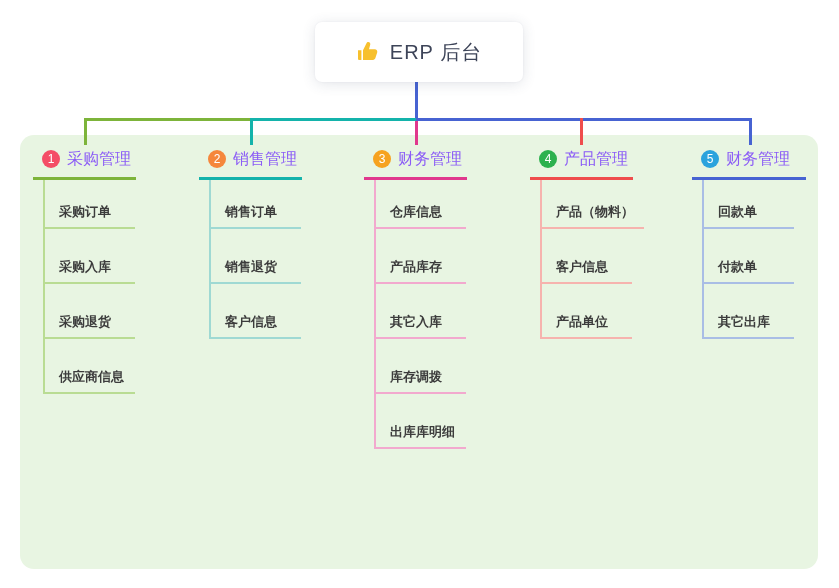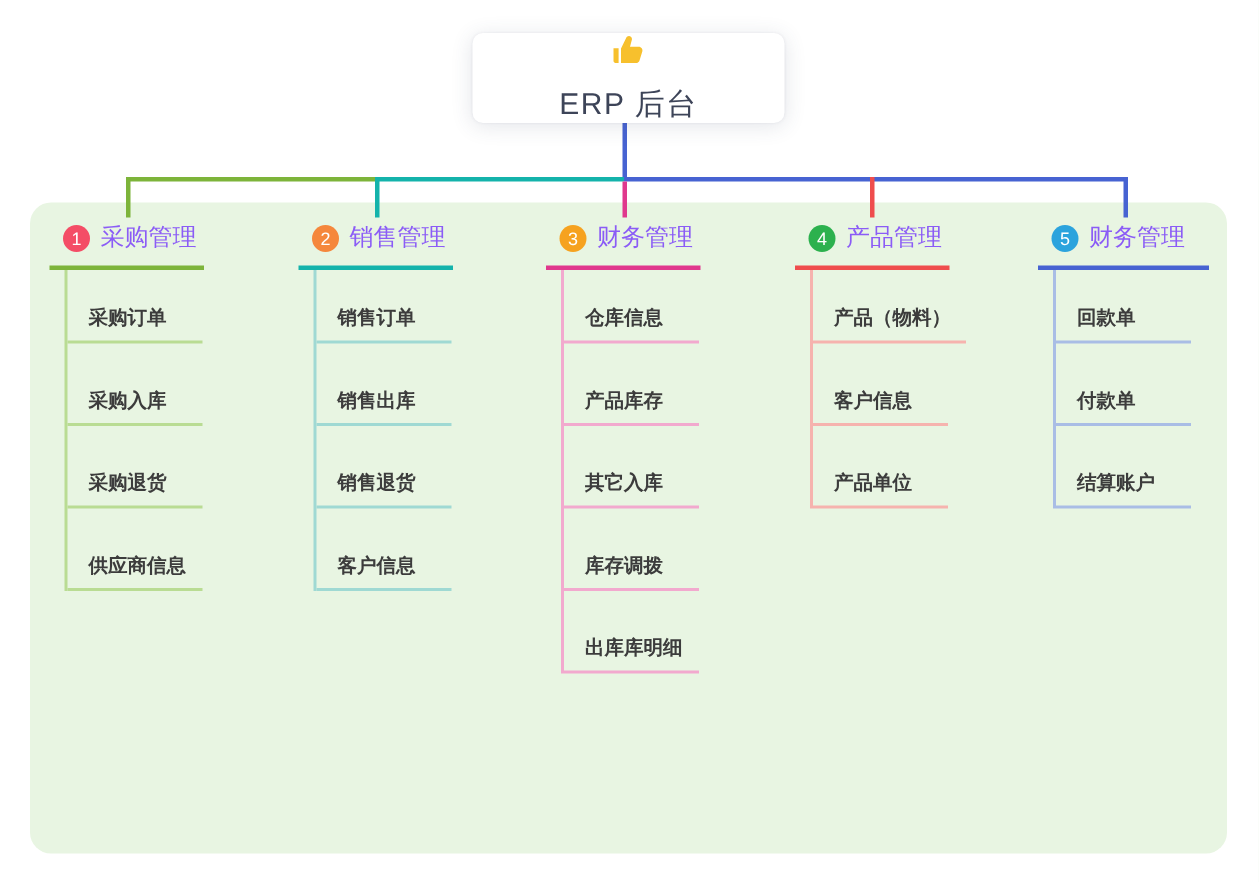--- a/index.html
+++ b/index.html
@@ -11,7 +11,7 @@
     background:#ffffff;border-radius:7px;
     box-shadow:0 2px 14px rgba(60,70,100,.14), 0 0 2px rgba(60,70,100,.08);
     display:flex;align-items:center;justify-content:center;gap:10px;
-    font-size:20px;color:#3d4458;letter-spacing:1px;flex-direction:column;
+    font-size:20px;color:#3d4458;letter-spacing:1px;
   }
   .root-node svg{display:block;}
 

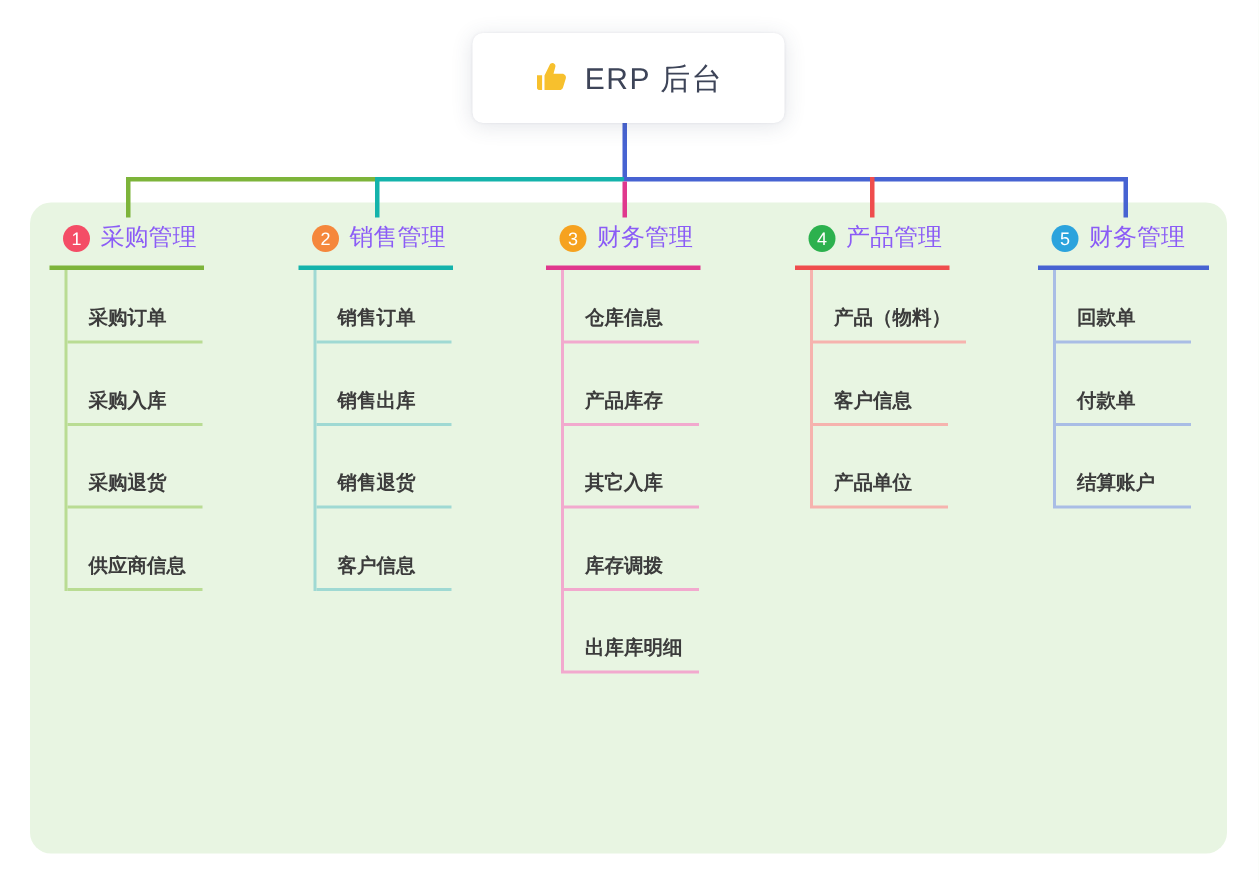--- a/index.html
+++ b/index.html
@@ -97,7 +97,6 @@
     </div>
     <ul class="children">
       <li>销售订单</li>
-      <li>销售出库</li>
       <li>销售退货</li>
       <li>客户信息</li>
     </ul>

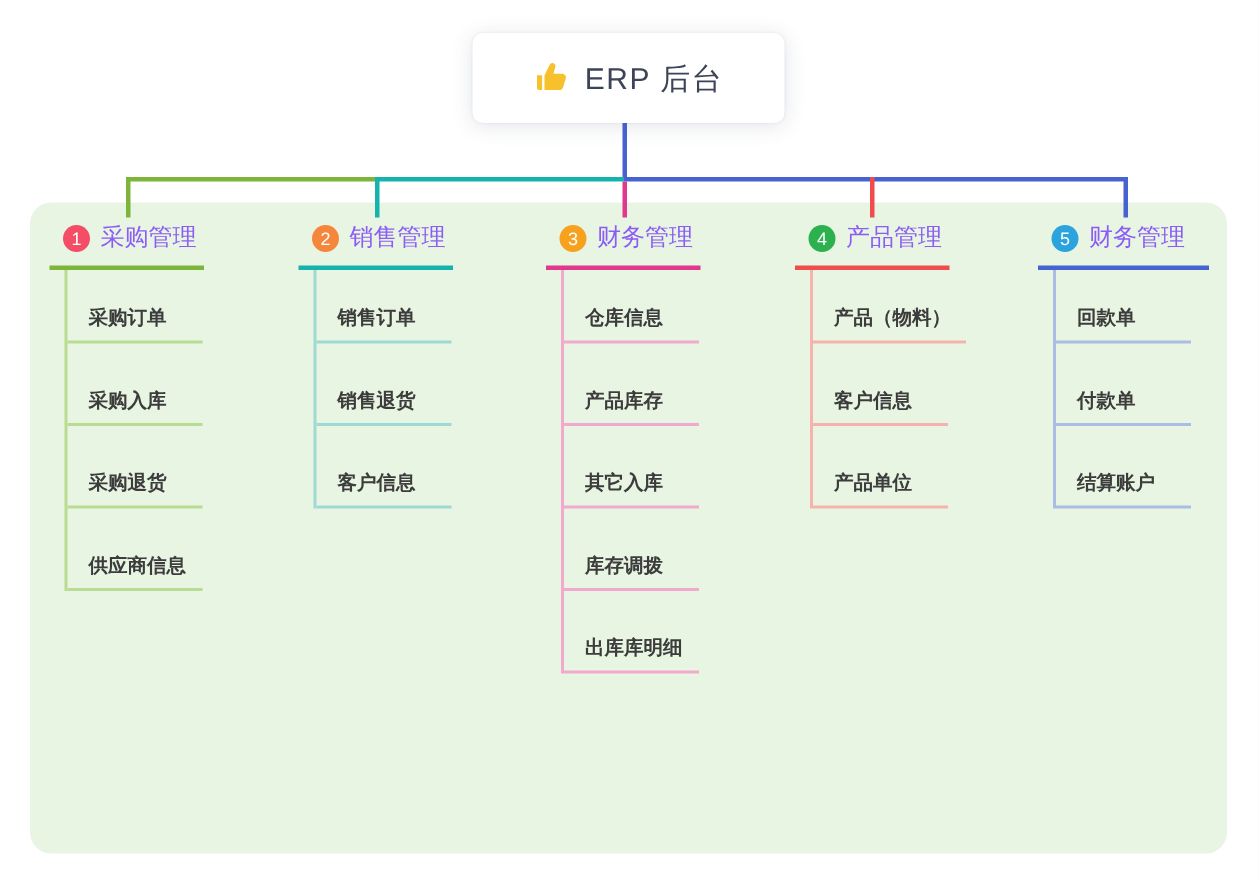--- a/index.html
+++ b/index.html
@@ -136,7 +136,7 @@
     <ul class="children">
       <li>回款单</li>
       <li>付款单</li>
-      <li>结算账户</li>
+      <li>其它出库</li>
     </ul>
   </div>
 

